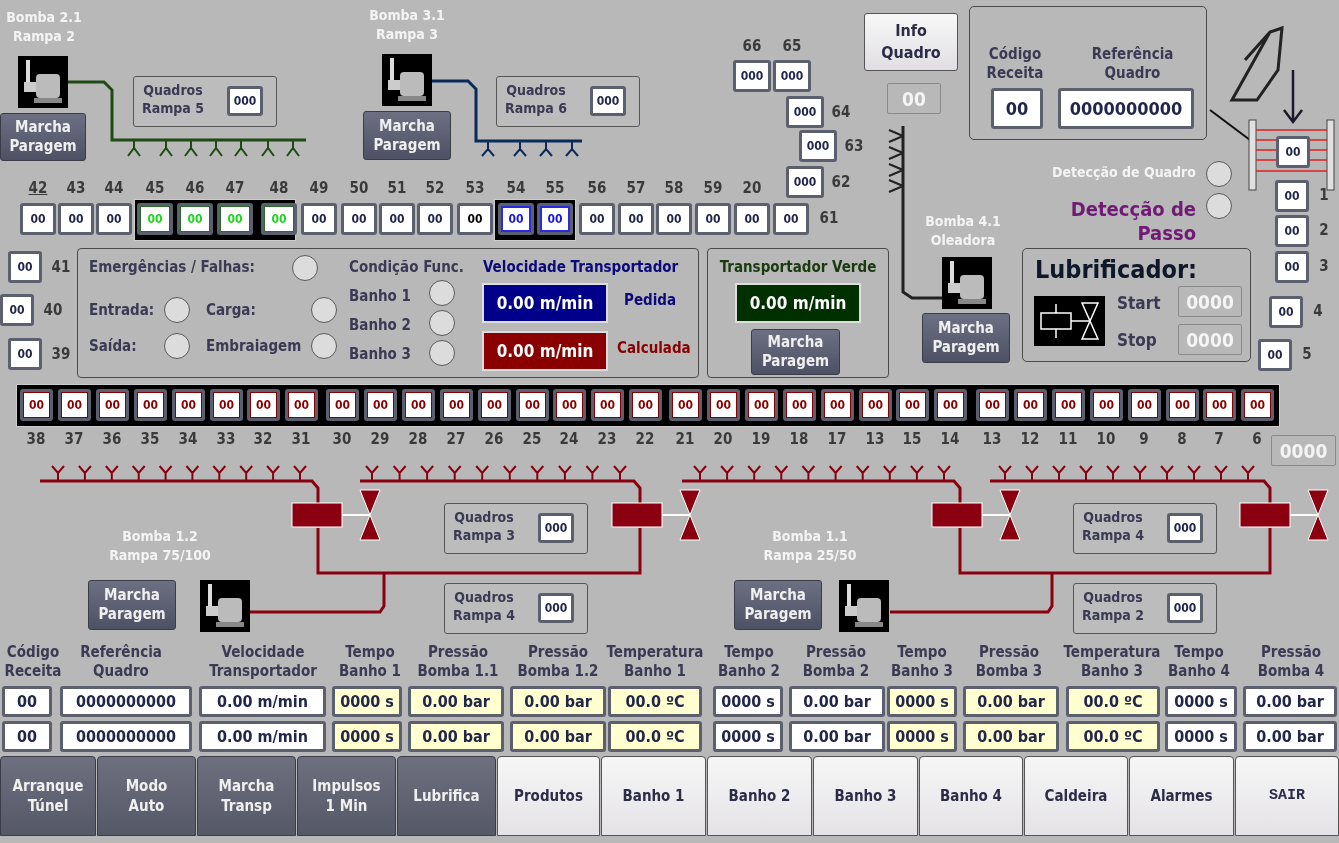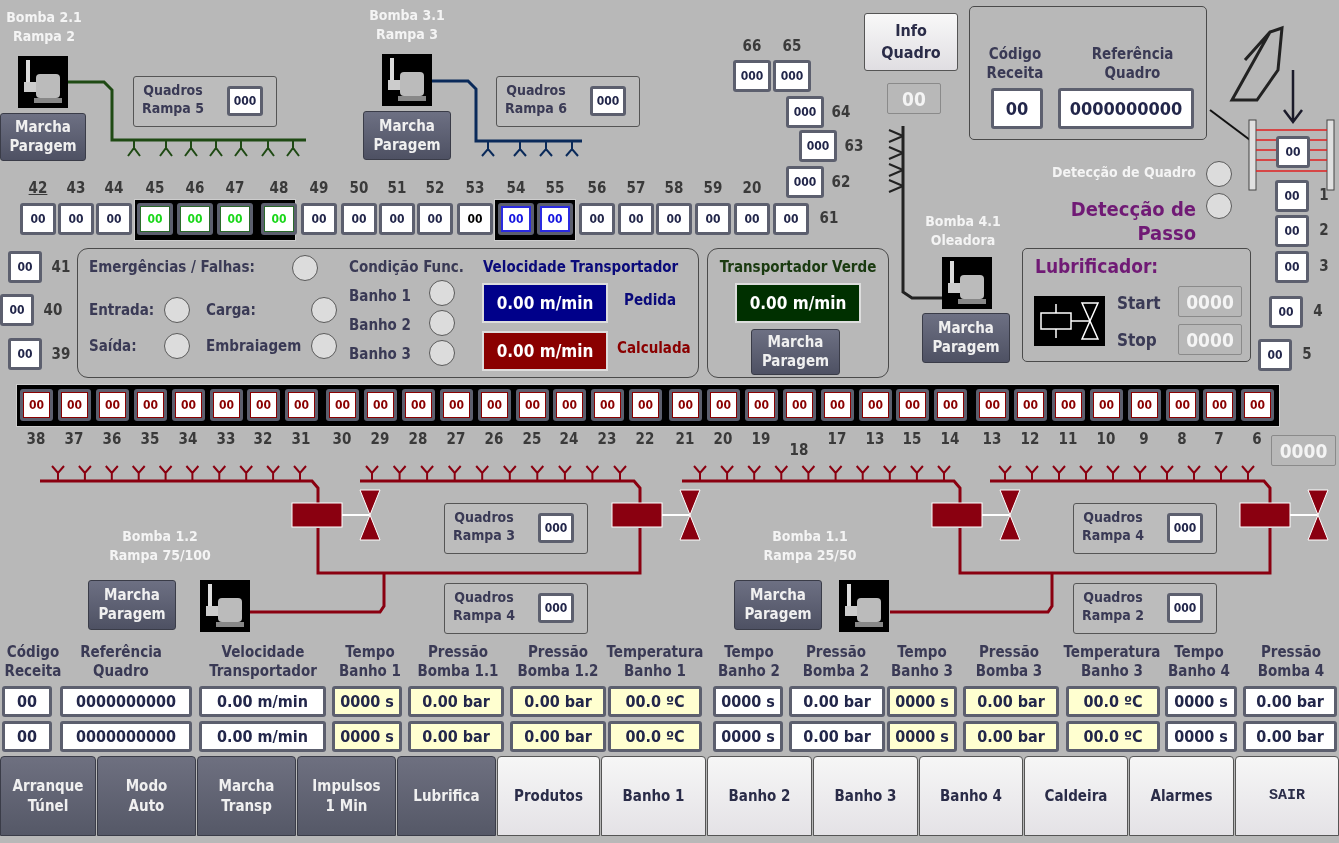--- a/index.html
+++ b/index.html
@@ -15,7 +15,7 @@
   .cell.red .in { color: #8a0000; border: 1px solid #8a0000; }
   .cell.black .in { color: #000; }
   .btn-dark { position: absolute; background: linear-gradient(#6d7083, #4e5163); color: #f0f0f0; border: 1px solid #3a3c48; border-radius: 3px; font-size: 15px; text-align: center; line-height: 19px; display: flex; flex-direction: column; justify-content: center; }
-  .panel { position: absolute; border: 1.5px solid #4a4a4a; border-radius: 11px; }
+  .panel { position: absolute; border: 1.5px solid #4a4a4a; border-radius: 4px; }
   .qbox { position: absolute; border: 1.5px solid #555; border-radius: 3px; background: #bcbcbc; }
   .qbox .t { position: absolute; left: 8px; top: 4px; font-size: 14px; line-height: 18px; text-align: center; color: #3a3a55; }
   .pump { position: absolute; width: 48px; height: 52px; background: #000; }

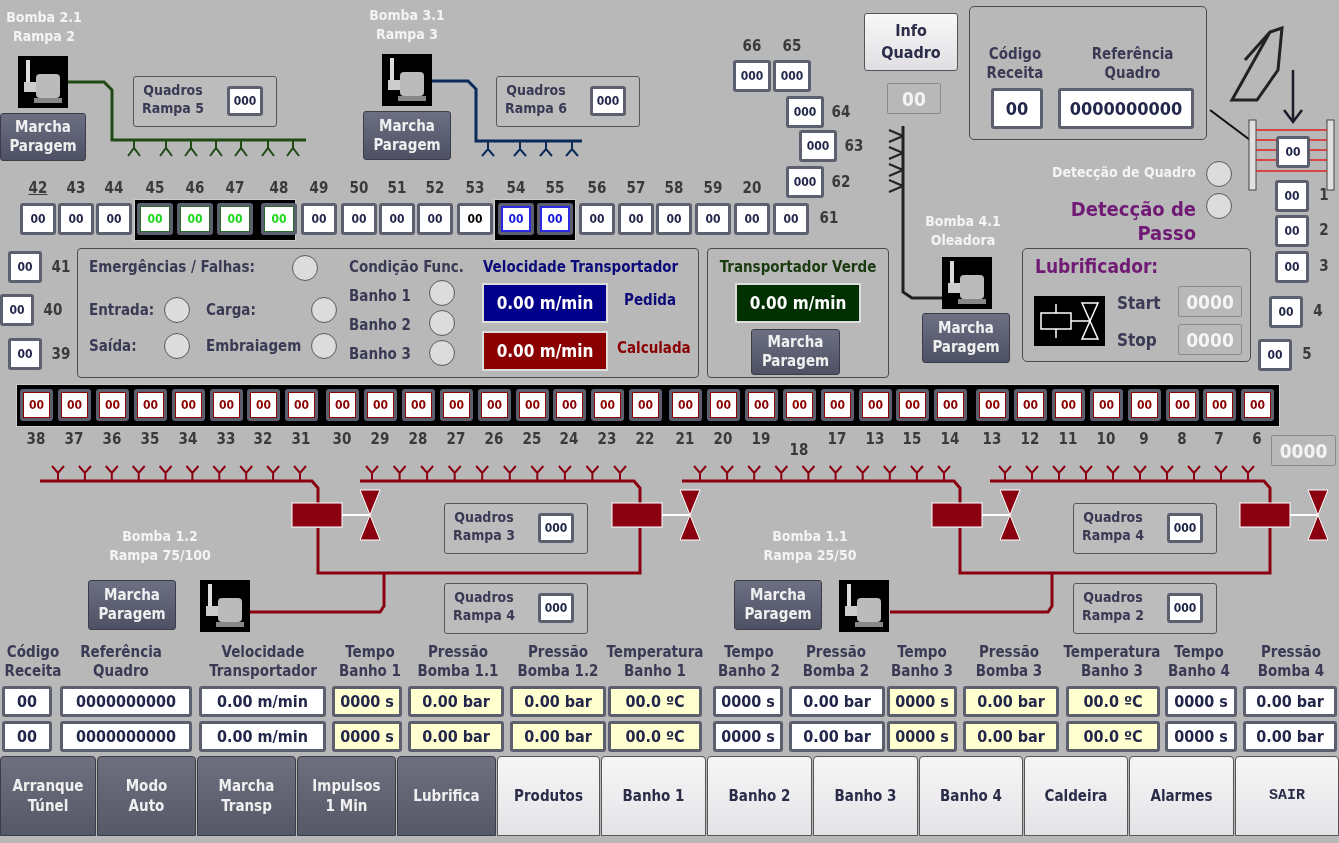--- a/index.html
+++ b/index.html
@@ -450,7 +450,7 @@
 </div>
 
 <div class="panel" style="left:1022px;top:248px;width:229px;height:114px;border-radius:5px">
-  <div class="abs" style="left:12px;top:6px;font-size:19px;color:#701a75">Lubrificador:</div>
+  <div class="abs" style="left:12px;top:6px;font-size:25px;color:#0f172a">Lubrificador:</div>
   <div class="abs" style="left:11px;top:47px;width:71px;height:50px;background:#000"><svg width="71" height="50">
         <g stroke="#fff" stroke-width="1.5" fill="none">
           <rect x="7" y="17" width="30" height="16"></rect>

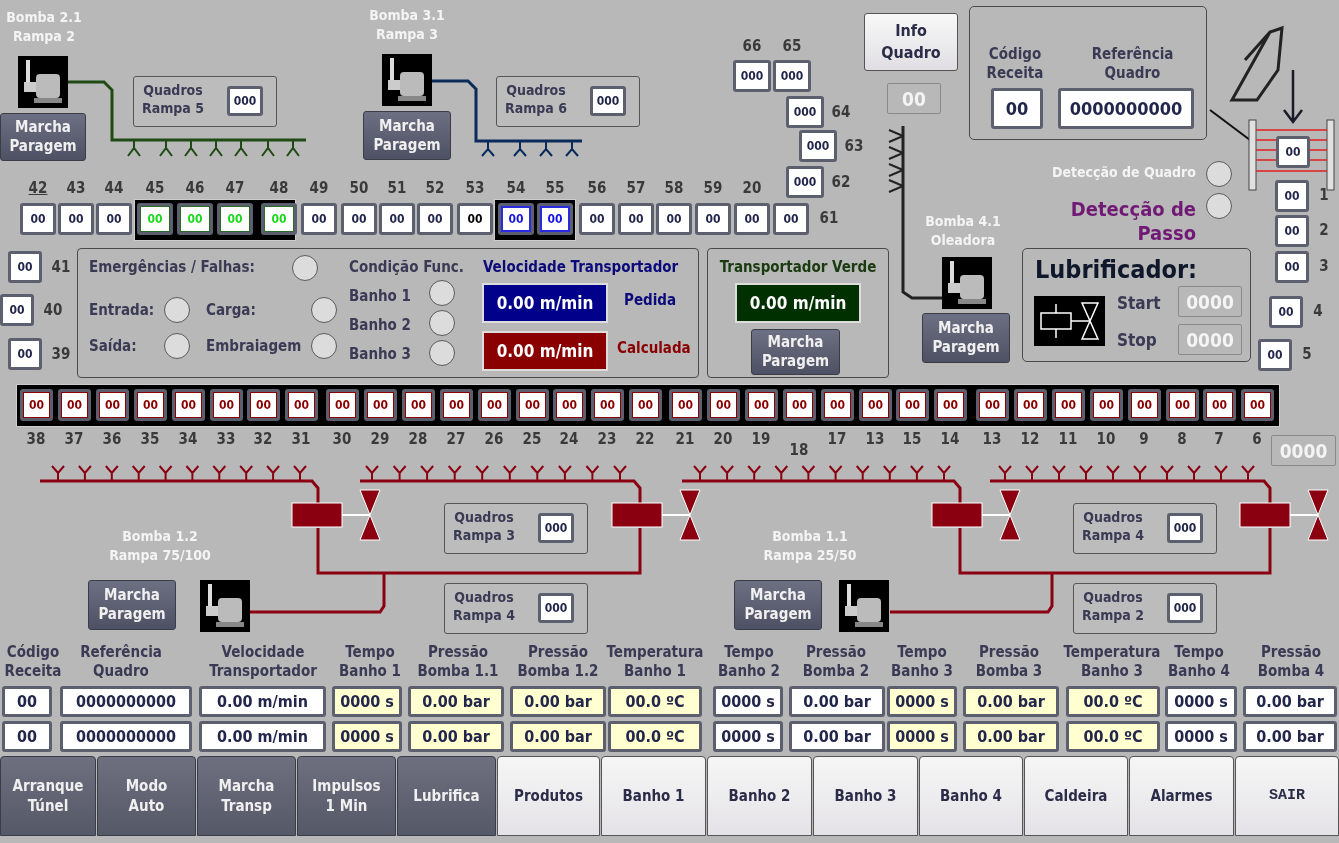--- a/index.html
+++ b/index.html
@@ -551,7 +551,7 @@
     <div class="cell red" style="left: 783px; top: 389px; width: 33px; height: 32px;">
       <div class="in">00</div>
     </div>
-    <div class="abs num" style="left: 780px; top: 430px; margin-top: 11px;">18</div>
+    <div class="abs num" style="left: 780px; top: 430px;">18</div>
     <div class="cell red" style="left: 821px; top: 389px; width: 33px; height: 32px;">
       <div class="in">00</div>
     </div>

